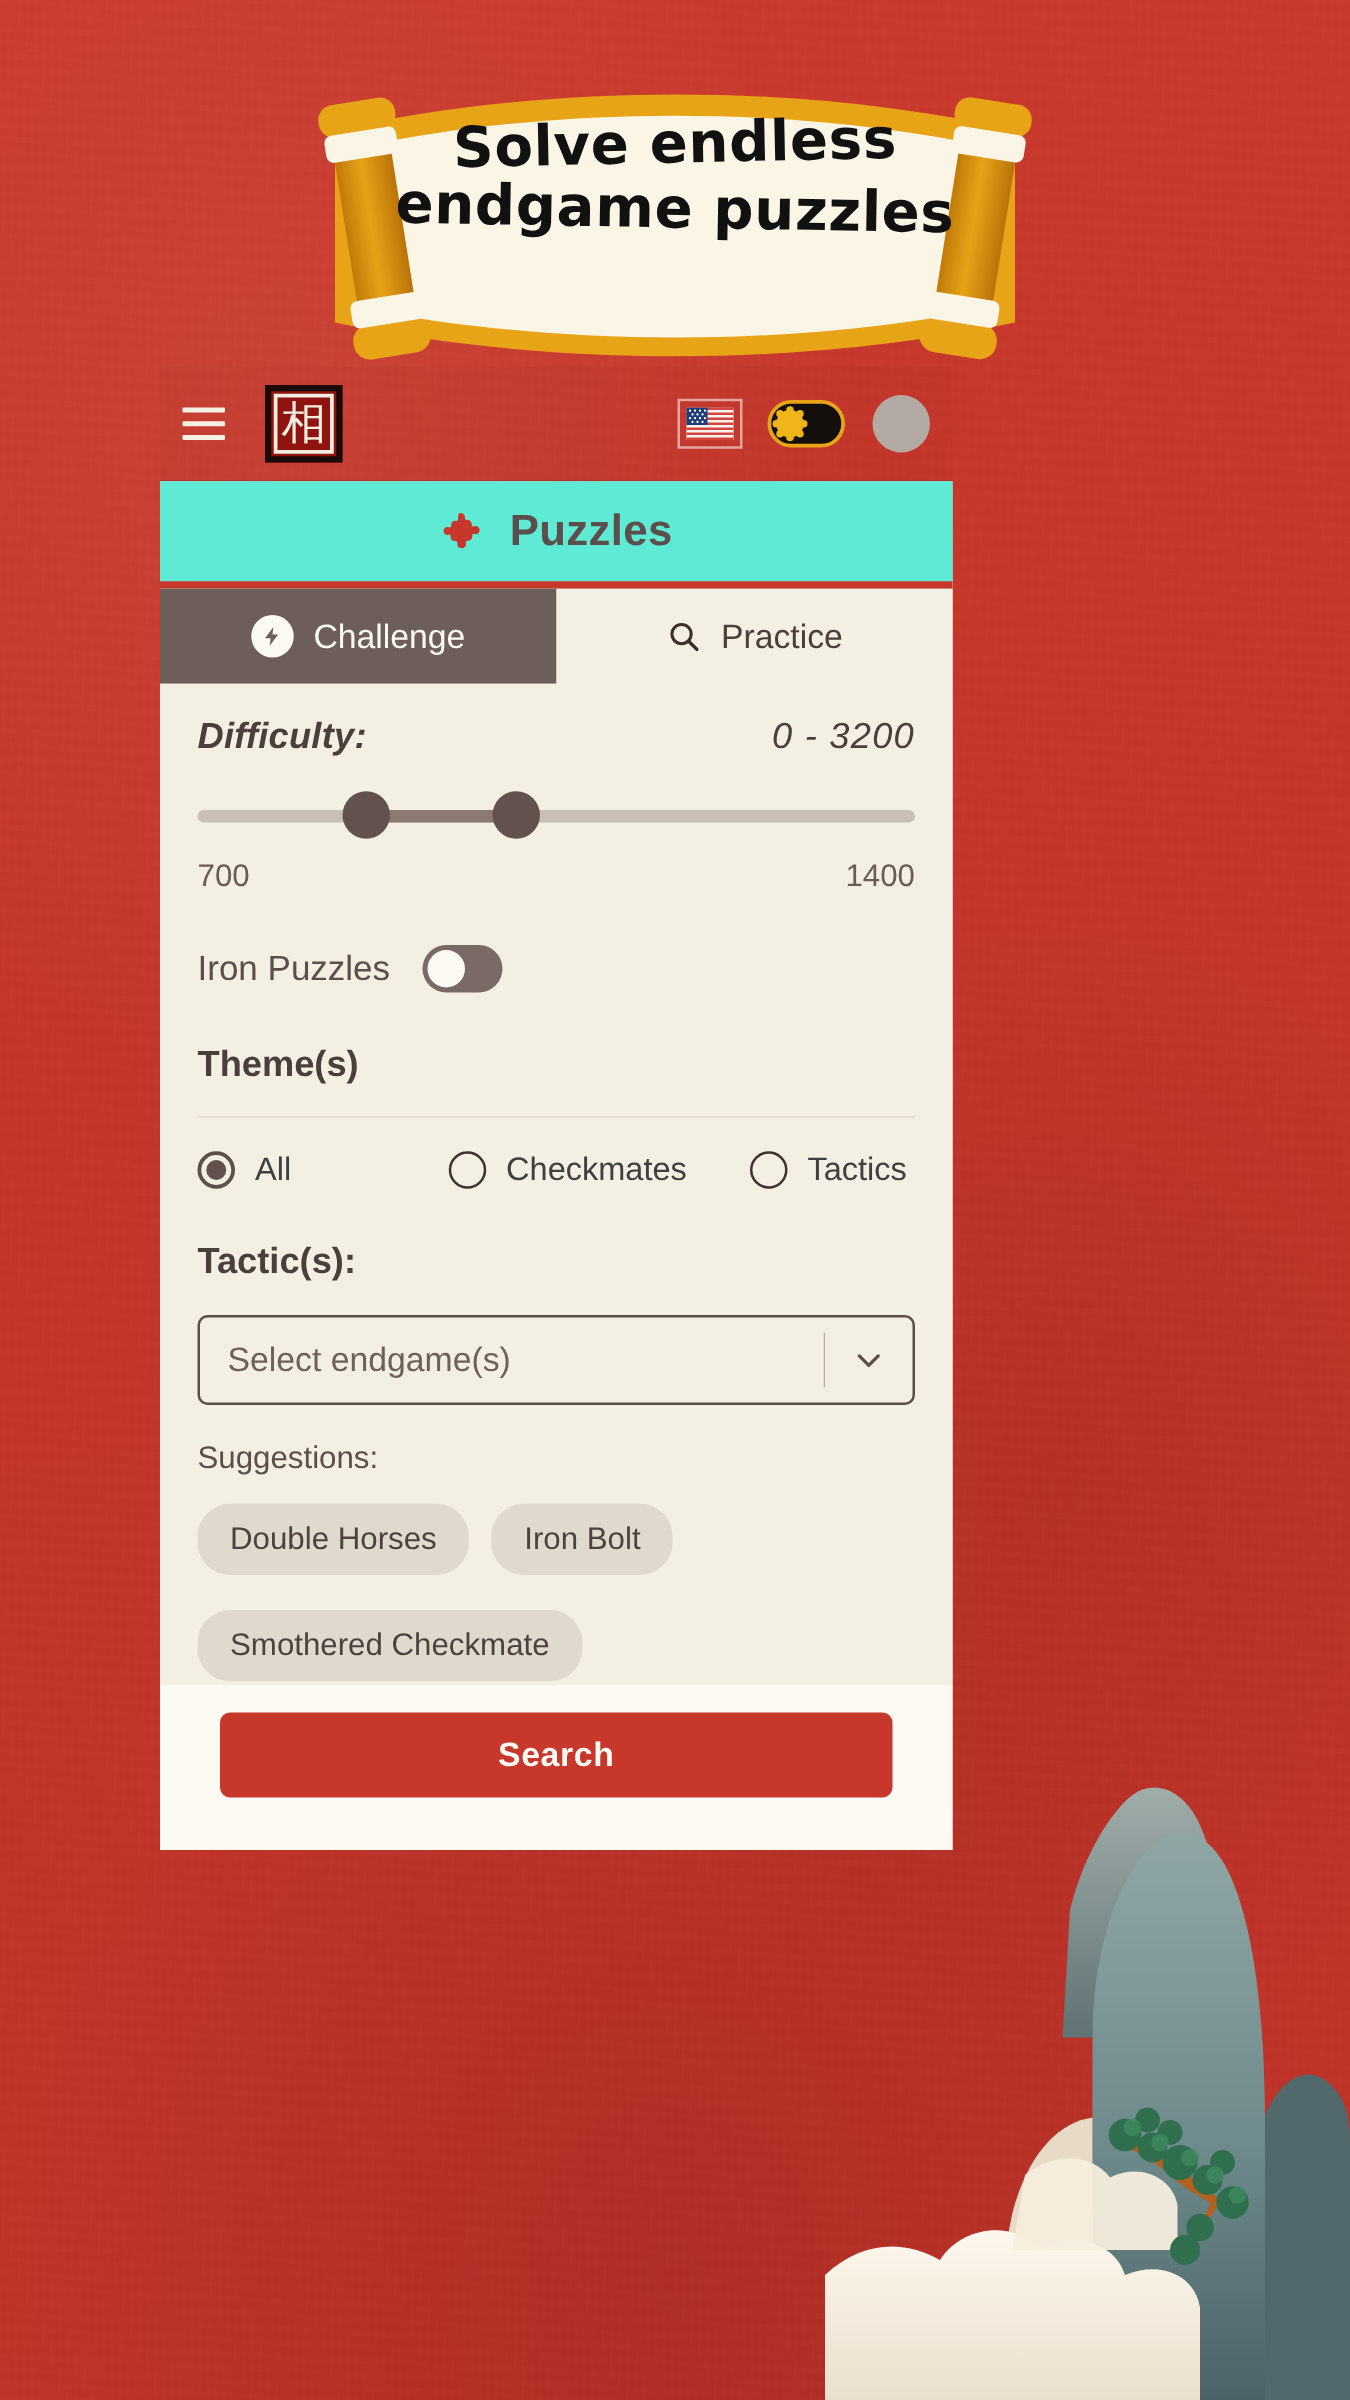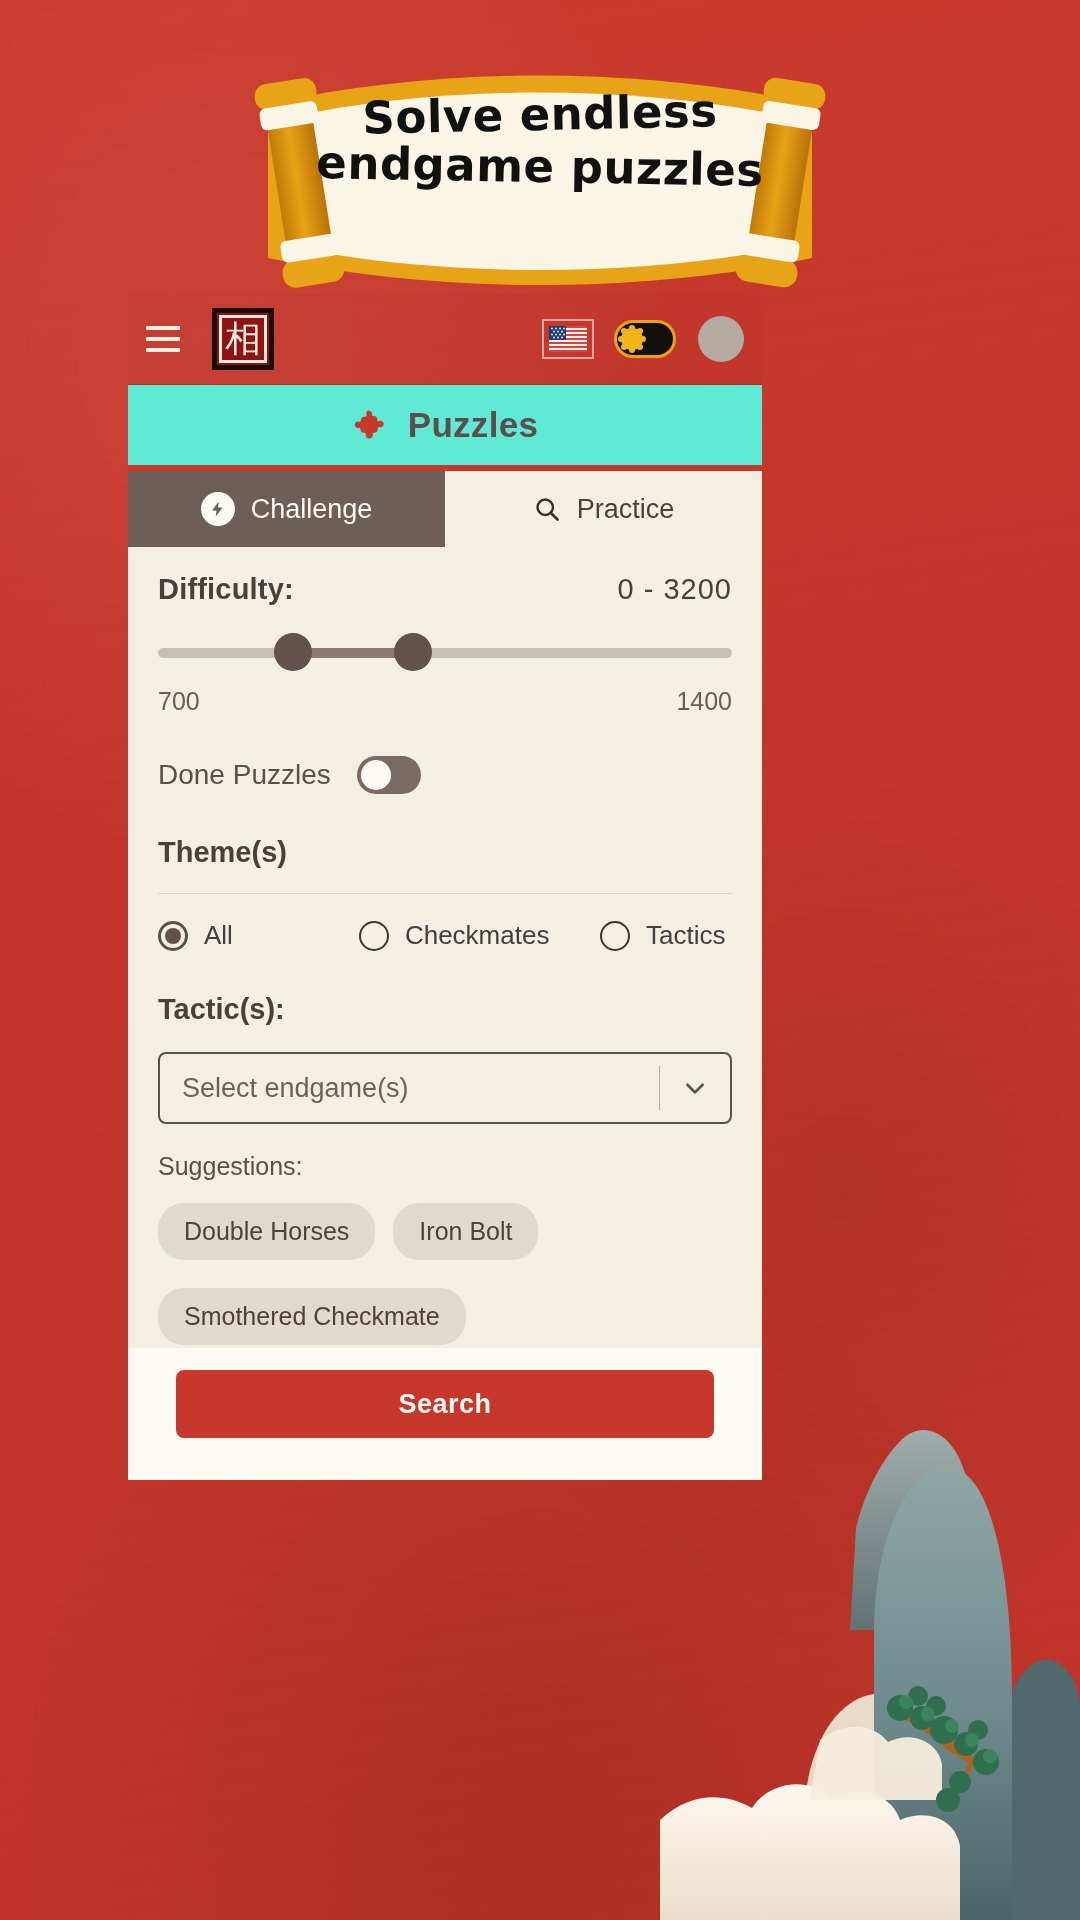--- a/index.html
+++ b/index.html
@@ -212,7 +212,7 @@
     background: #f4efe3;
   }
 
-  .row-between { display:flex; align-items:baseline; justify-content:space-between; }
+  .row-between { display:flex; align-items:baseline; justify-content:space-between;font-style:italic; }
   .label-strong {
     font-size: 29px;
     font-weight: 700;

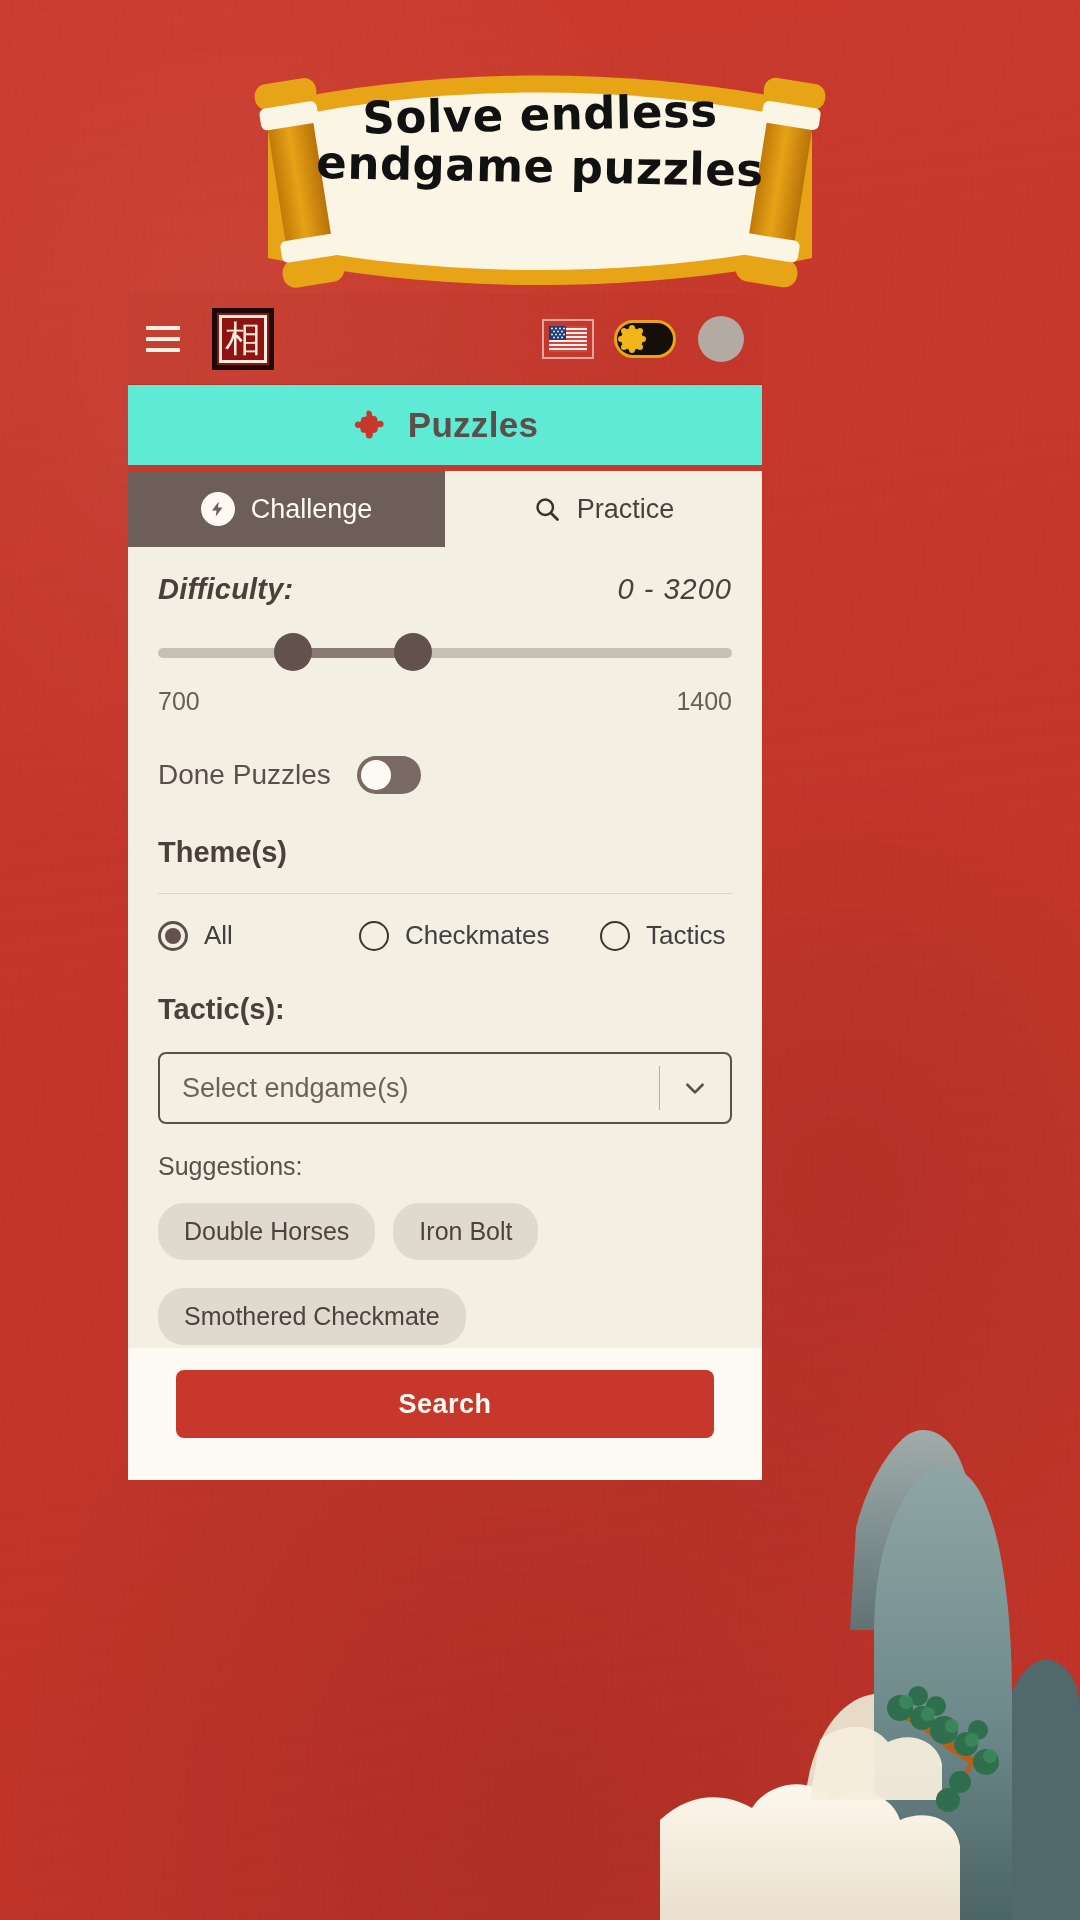--- a/index.html
+++ b/index.html
@@ -567,7 +567,7 @@
       </div>
 
       <div class="done-row">
-        <span class="done-label">Done Puzzles</span>
+        <span class="done-label">Iron Puzzles</span>
         <div class="switch">
           <span class="knob"></span>
         </div>

